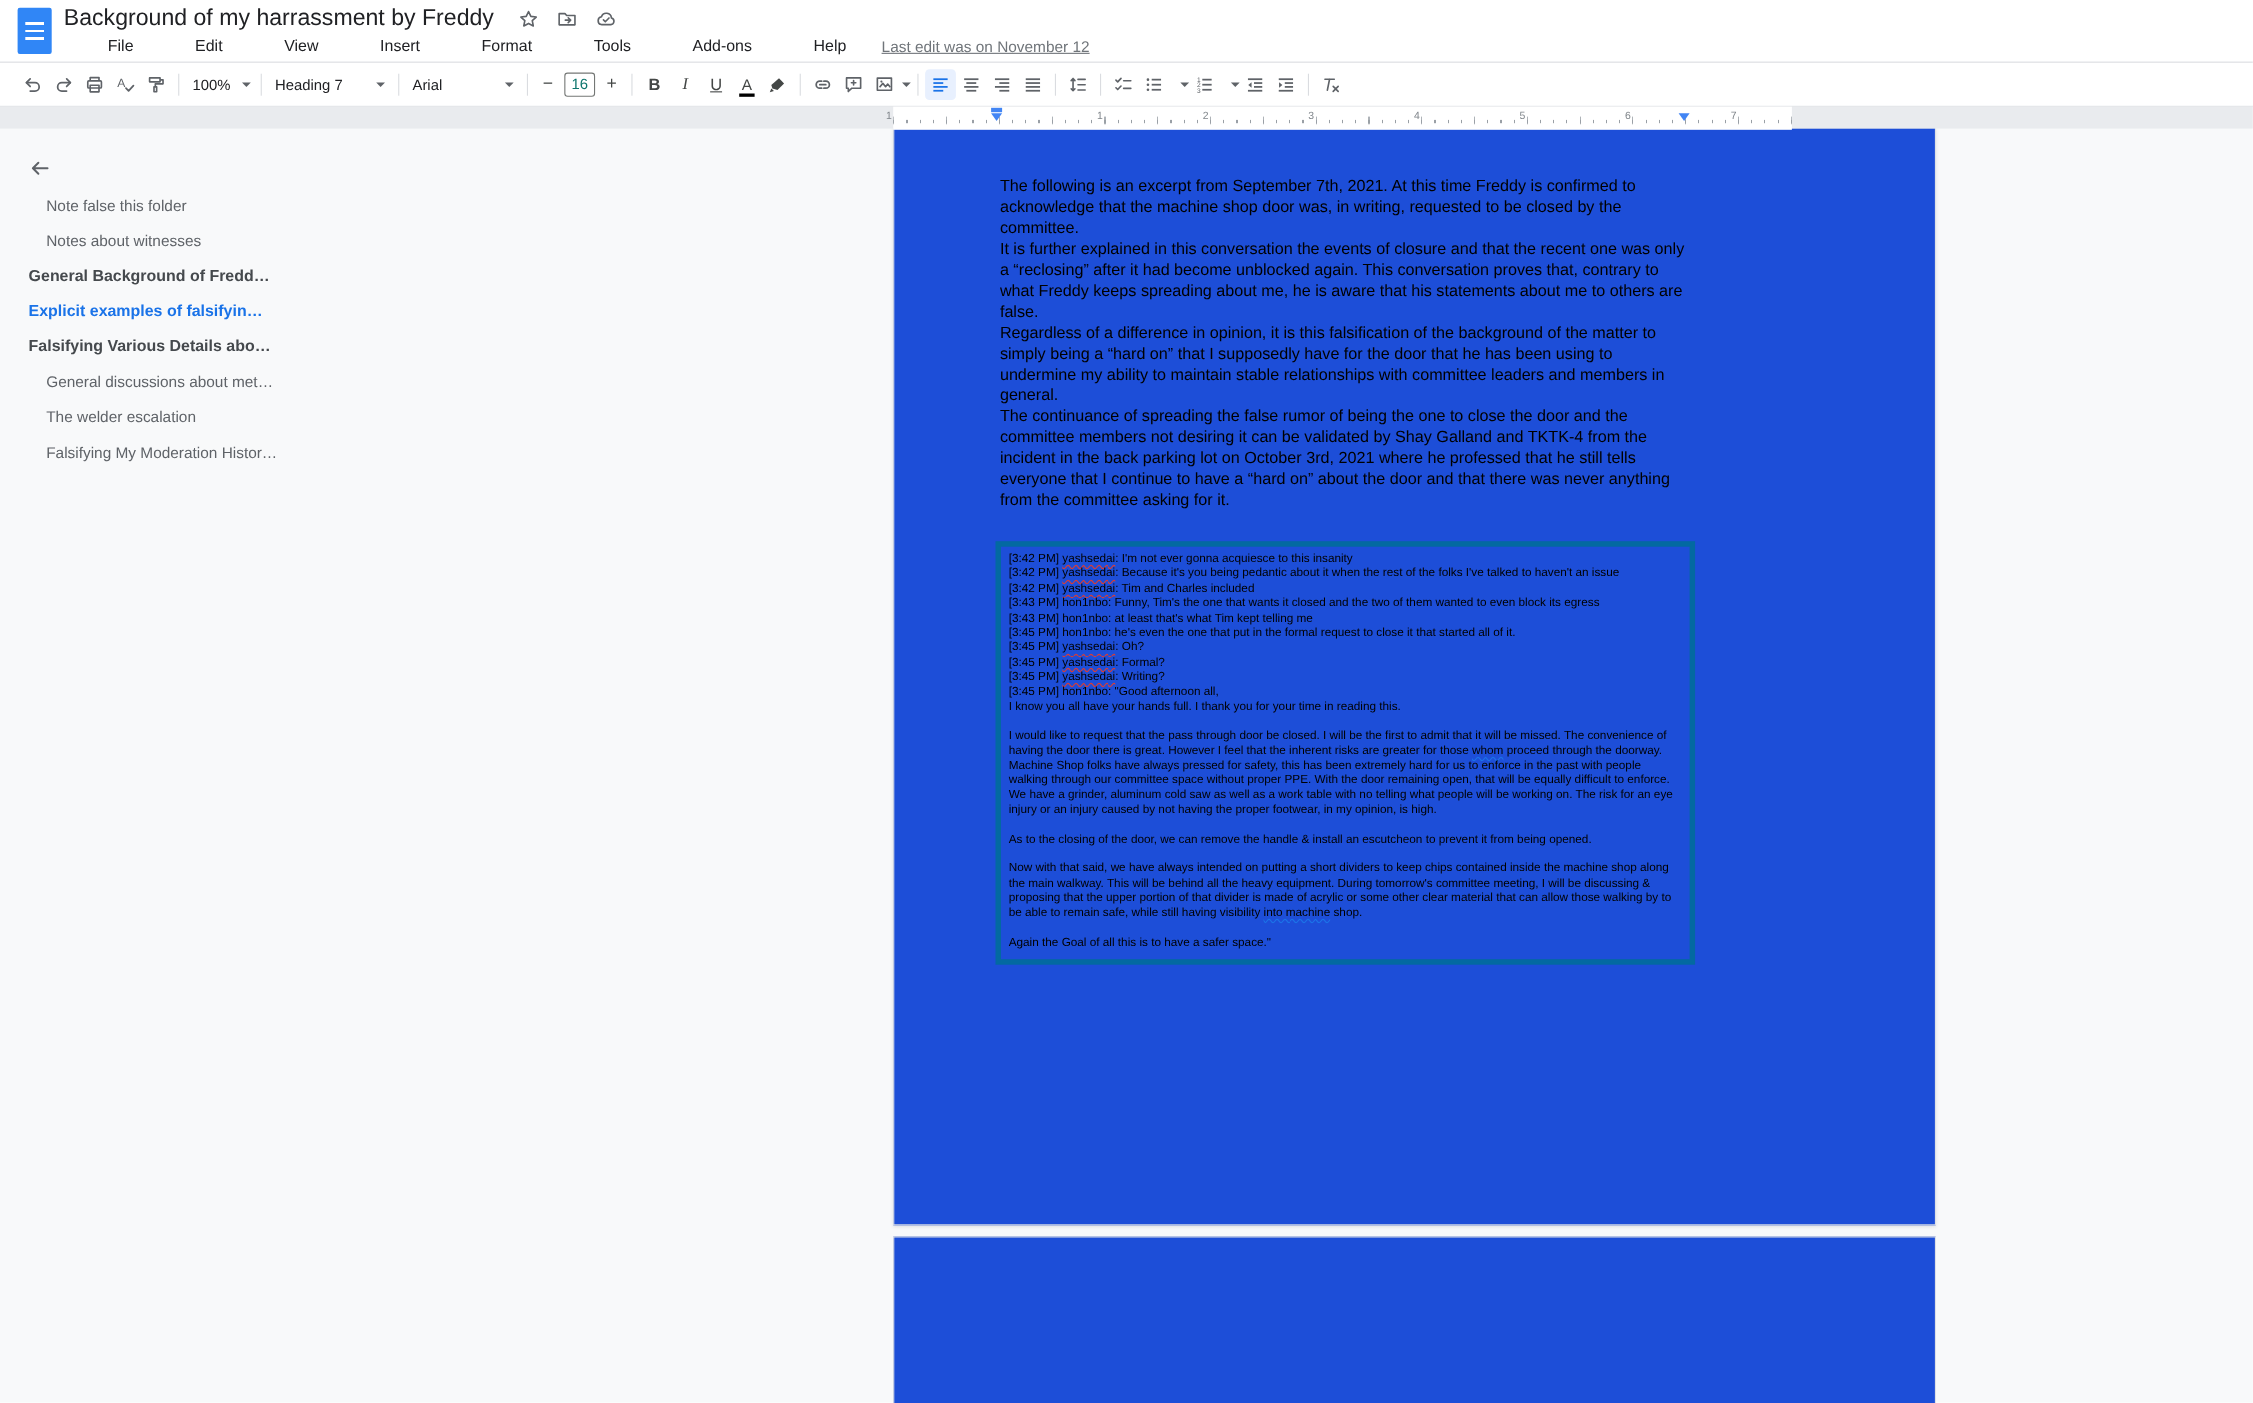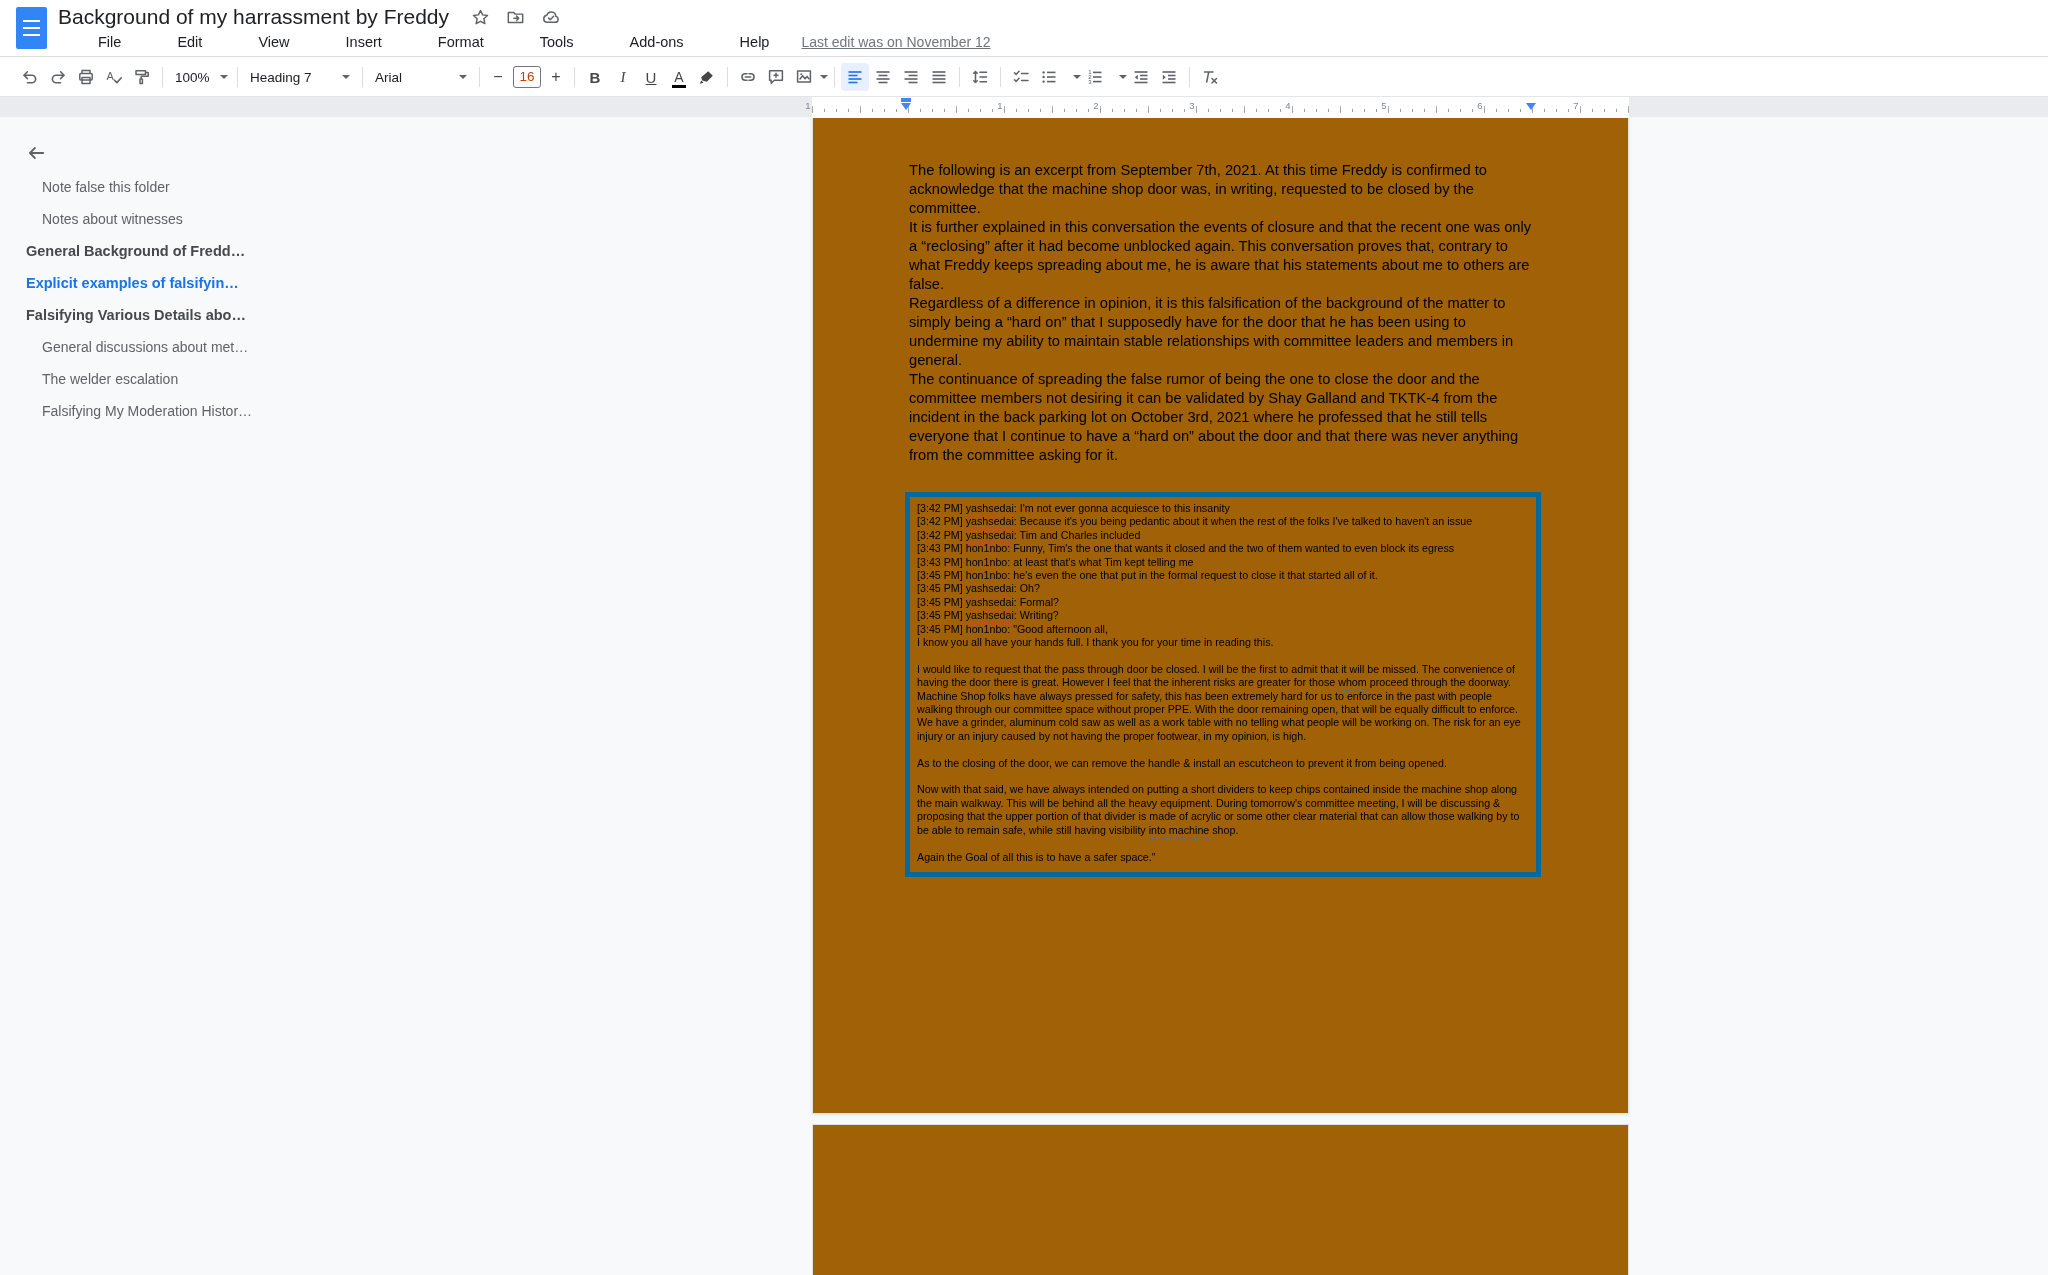--- a/index.html
+++ b/index.html
@@ -40,7 +40,7 @@
   .szbtn { width:24px; height:24px; display:flex; align-items:center; justify-content:center;
     font-size:16px; color:#444746; flex:none; }
   .szbox { width:28px; height:22px; border:1px solid #747775; border-radius:3px; text-align:center;
-    font-size:13.5px; line-height:20px; color:#c2410c; margin:0 3px; flex:none; }
+    font-size:13.5px; line-height:20px; color:#0f766e; margin:0 3px; flex:none; }
   .fmt-letter { font-size:15px; color:#444746; }
   .b { font-weight:bold; } .i { font-style:italic; font-family:"Liberation Serif",serif; } .u { text-decoration:underline; }
   .acolor { position:relative; font-size:14px; color:#444746; line-height:1; }

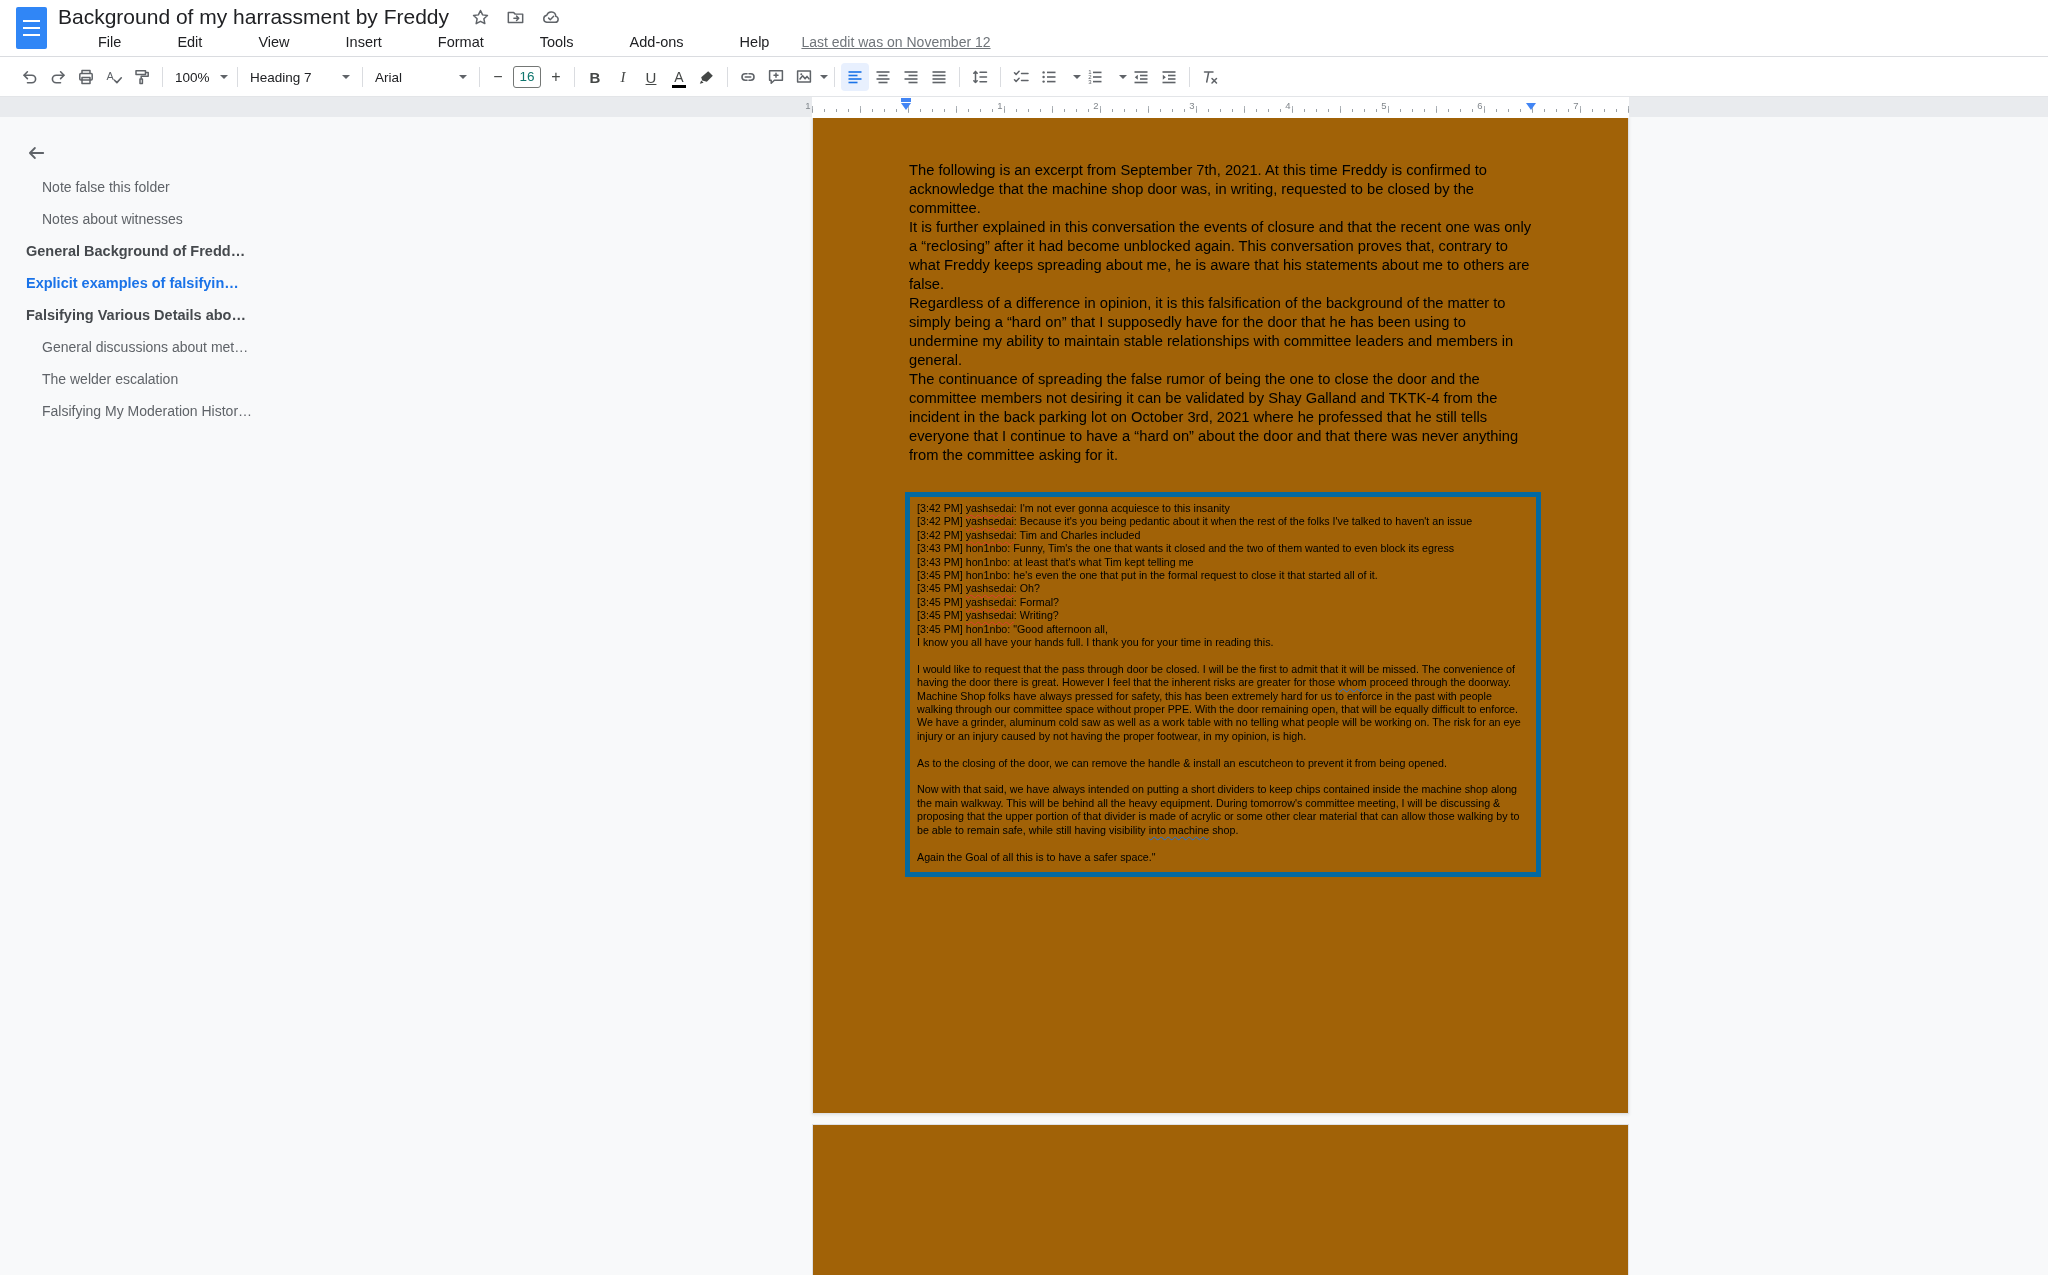--- a/index.html
+++ b/index.html
@@ -78,7 +78,7 @@
   .ol-active { color:#1a73e8; }
 
   
-  .page { position:absolute; left:812px; width:817px; background:#a16207;
+  .page { position:absolute; left:812px; width:948px; background:#1d4ed8;
     border:1px solid #dfe1e5; box-shadow:0 1px 3px rgba(60,64,67,.12); }
   #page1 { top:-1px; height:998px; border-top:none; }
   #page2 { top:1007px; height:152px; border-bottom:none; box-shadow:none; }

